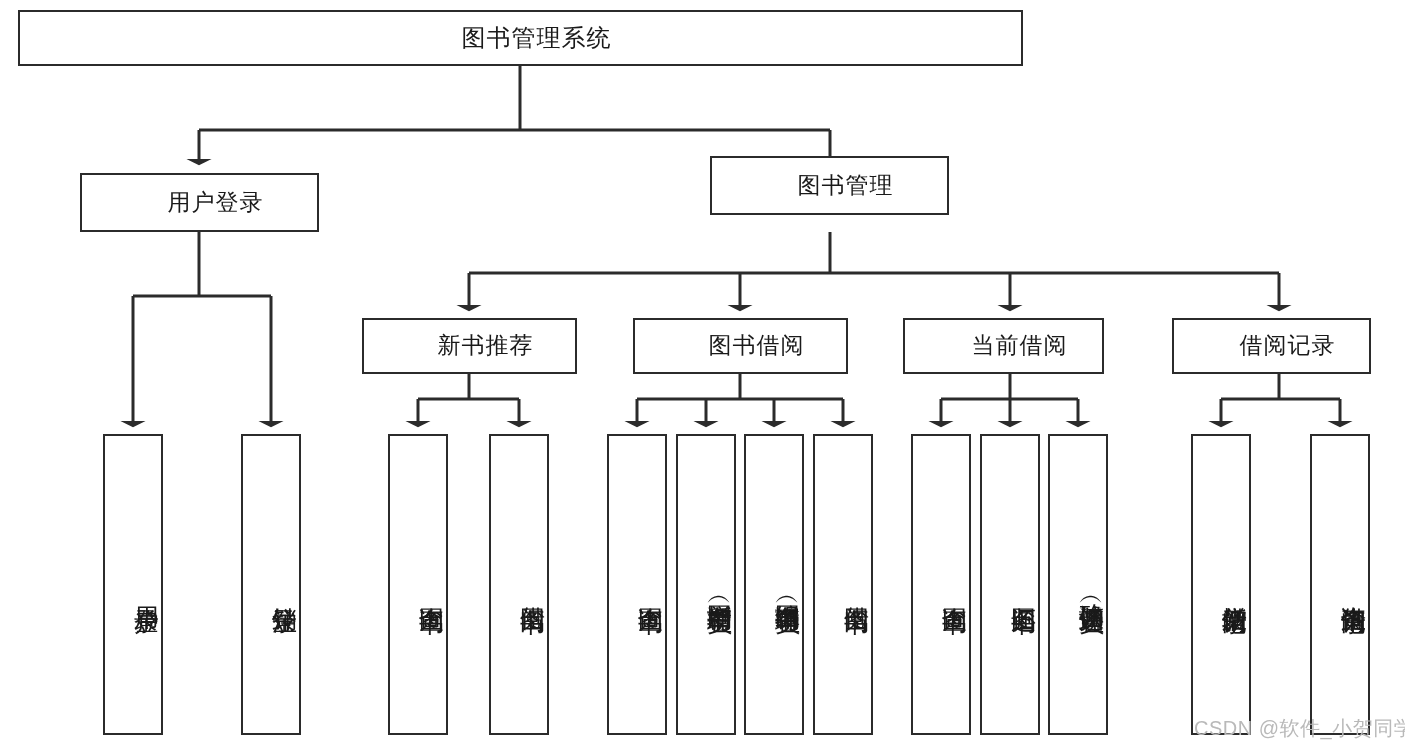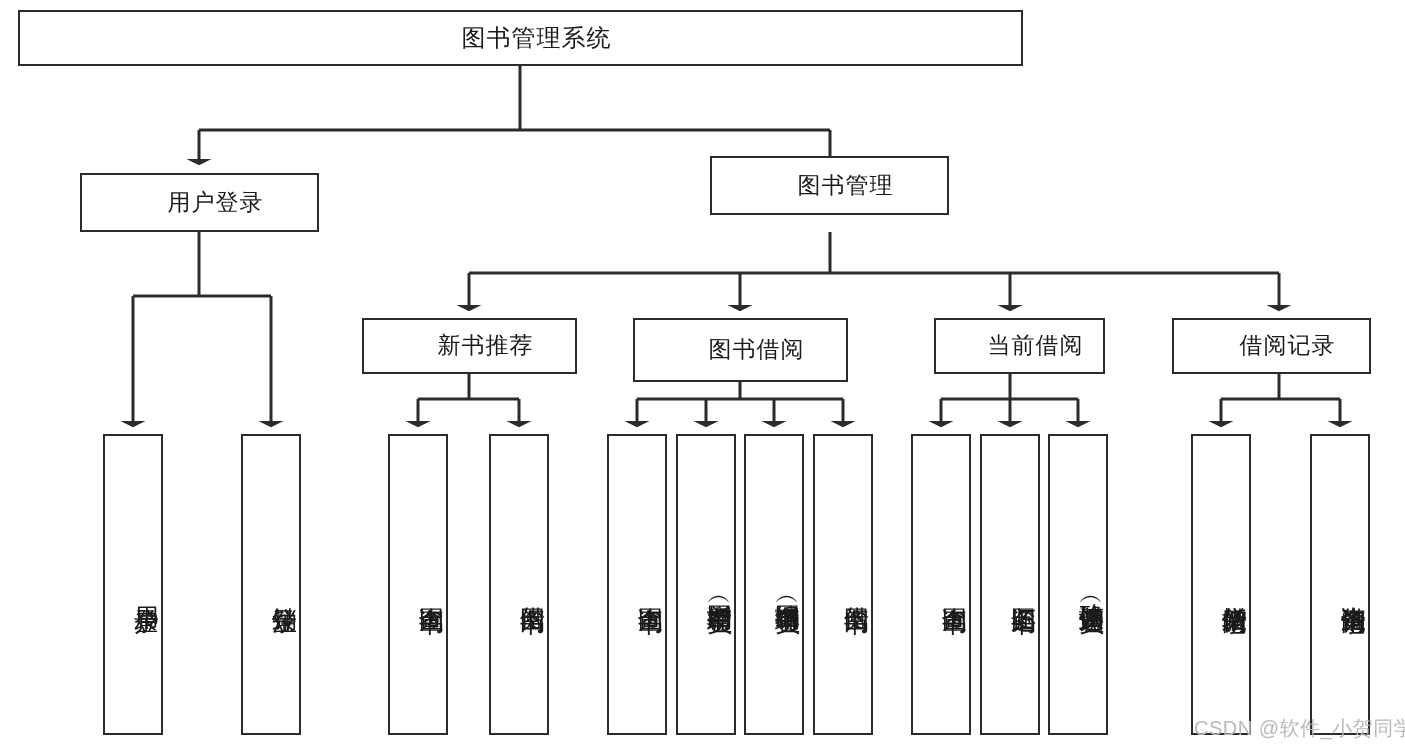--- a/index.html
+++ b/index.html
@@ -126,7 +126,7 @@
   <div class="node horiz" style="left:710px; top:156px; width:239px; height:59px;">图书管理</div>
 
   <div class="node horiz" style="left:362px; top:318px; width:215px; height:56px;">新书推荐</div>
-  <div class="node horiz" style="left:633px; top:318px; width:215px; height:64px;text-align:right;">图书借阅</div>
+  <div class="node horiz" style="left:633px; top:318px; width:215px; height:56px;text-align:right;">图书借阅</div>
   <div class="node horiz" style="left:934px; top:318px; width:171px; height:56px;">当前借阅</div>
   <div class="node horiz" style="left:1172px; top:318px; width:199px; height:56px;">借阅记录</div>
 

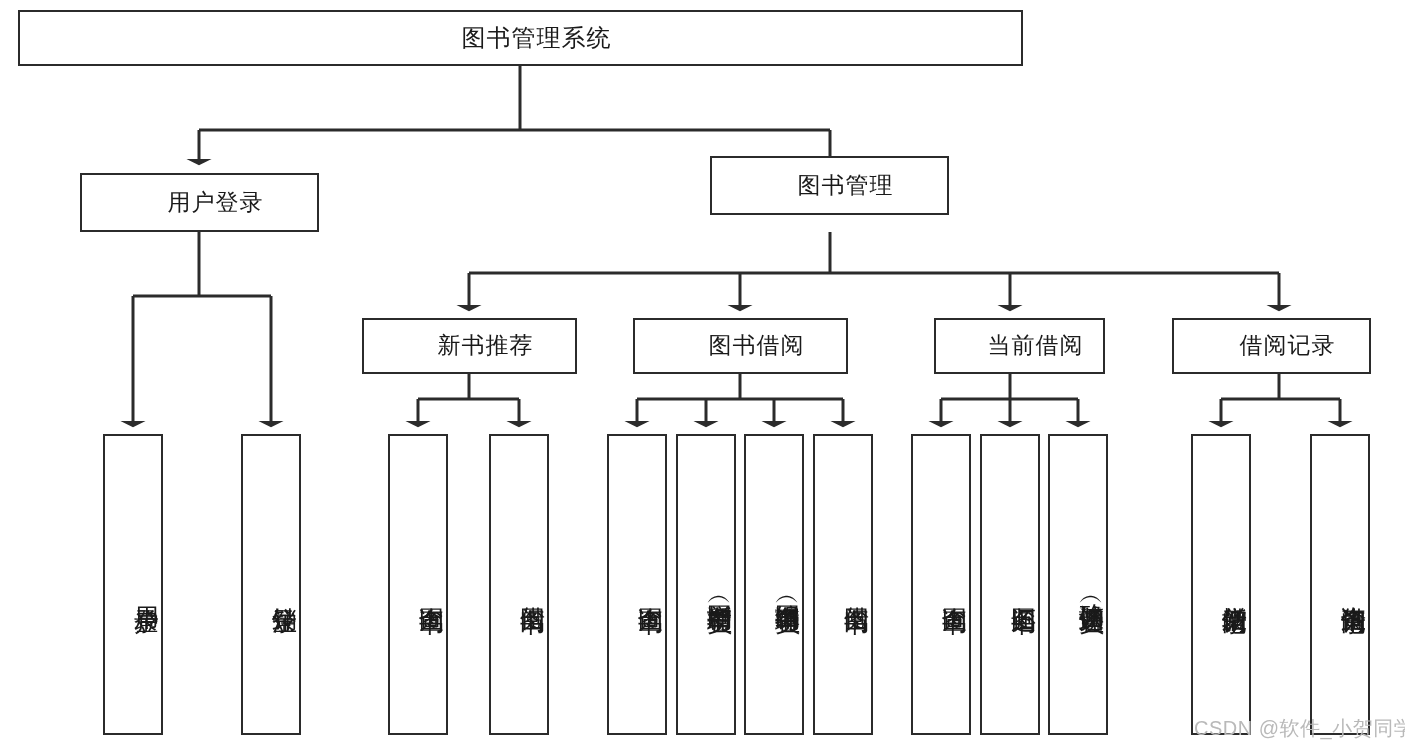--- a/index.html
+++ b/index.html
@@ -127,7 +127,7 @@
 
   <div class="node horiz" style="left:362px; top:318px; width:215px; height:56px;">新书推荐</div>
   <div class="node horiz" style="left:633px; top:318px; width:215px; height:56px;text-align:right;">图书借阅</div>
-  <div class="node horiz" style="left:934px; top:318px; width:171px; height:56px;">当前借阅</div>
+  <div class="node horiz" style="left:903px; top:318px; width:201px; height:56px;">当前借阅</div>
   <div class="node horiz" style="left:1172px; top:318px; width:199px; height:56px;">借阅记录</div>
 
   <div class="node vert" style="left:103px; top:434px; width:60px; height:301px;">用户登录</div>

